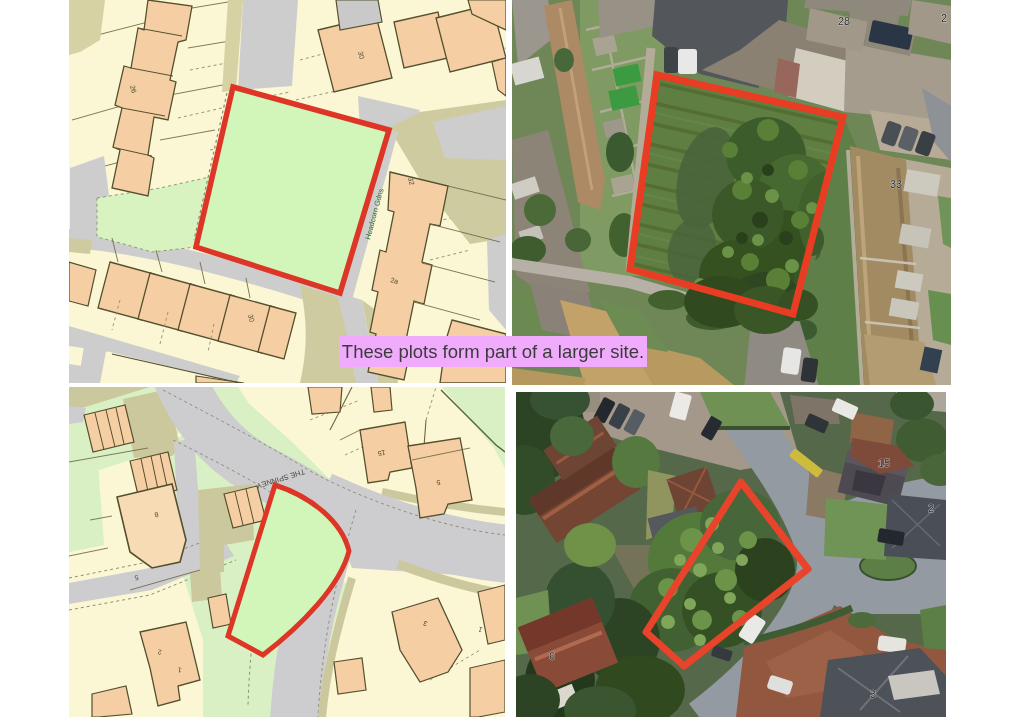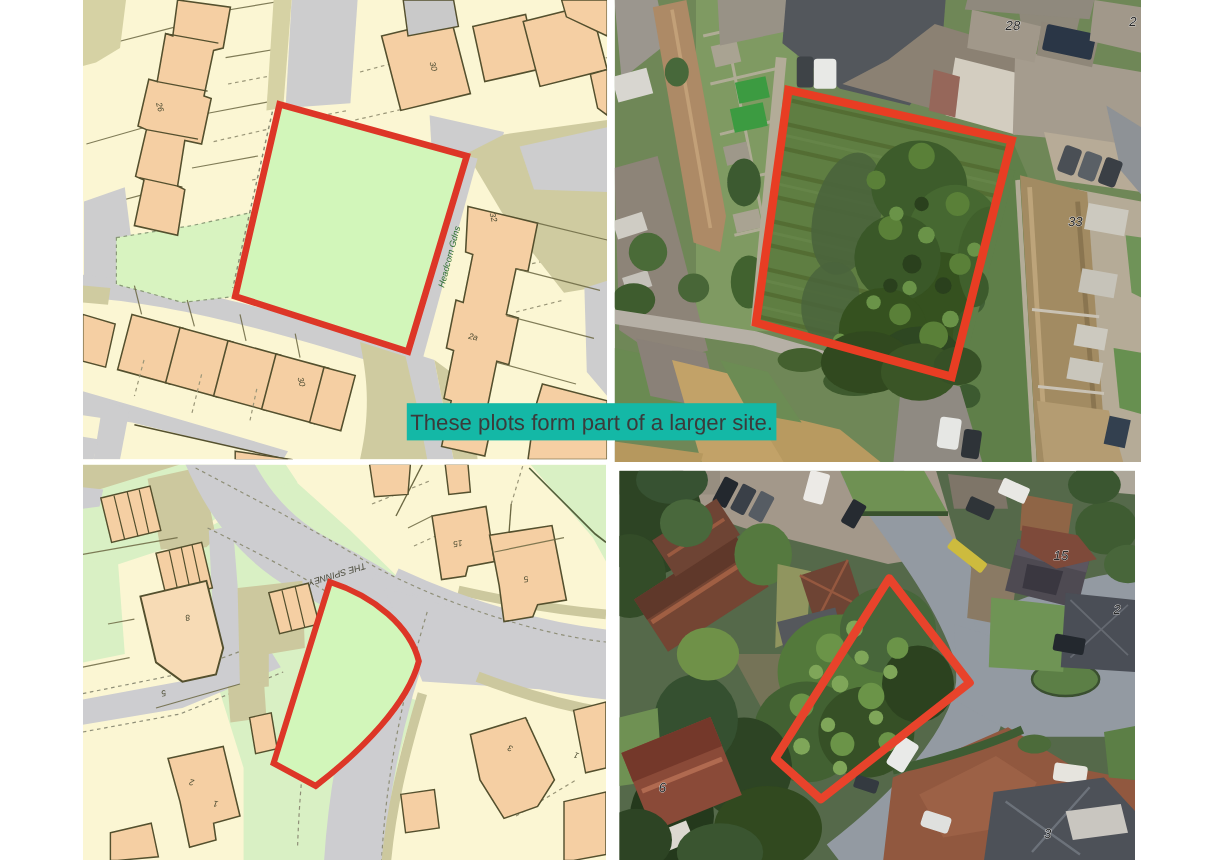--- a/index.html
+++ b/index.html
@@ -3,7 +3,7 @@
 <meta charset="utf-8">
 <style>
   html,body{margin:0;padding:0;background:#ffffff;width:1024px;height:717px;overflow:hidden;}
-  .q{position:absolute;overflow:hidden;font-style:italic;}
+  .q{position:absolute;overflow:hidden;}
   #caption{position:absolute;left:339px;top:336px;width:308px;height:31px;background:#14b8a6;
     font-family:"Liberation Sans",sans-serif;font-size:18.5px;color:#3b3b3b;
     display:flex;align-items:center;justify-content:center;white-space:nowrap;z-index:50;}

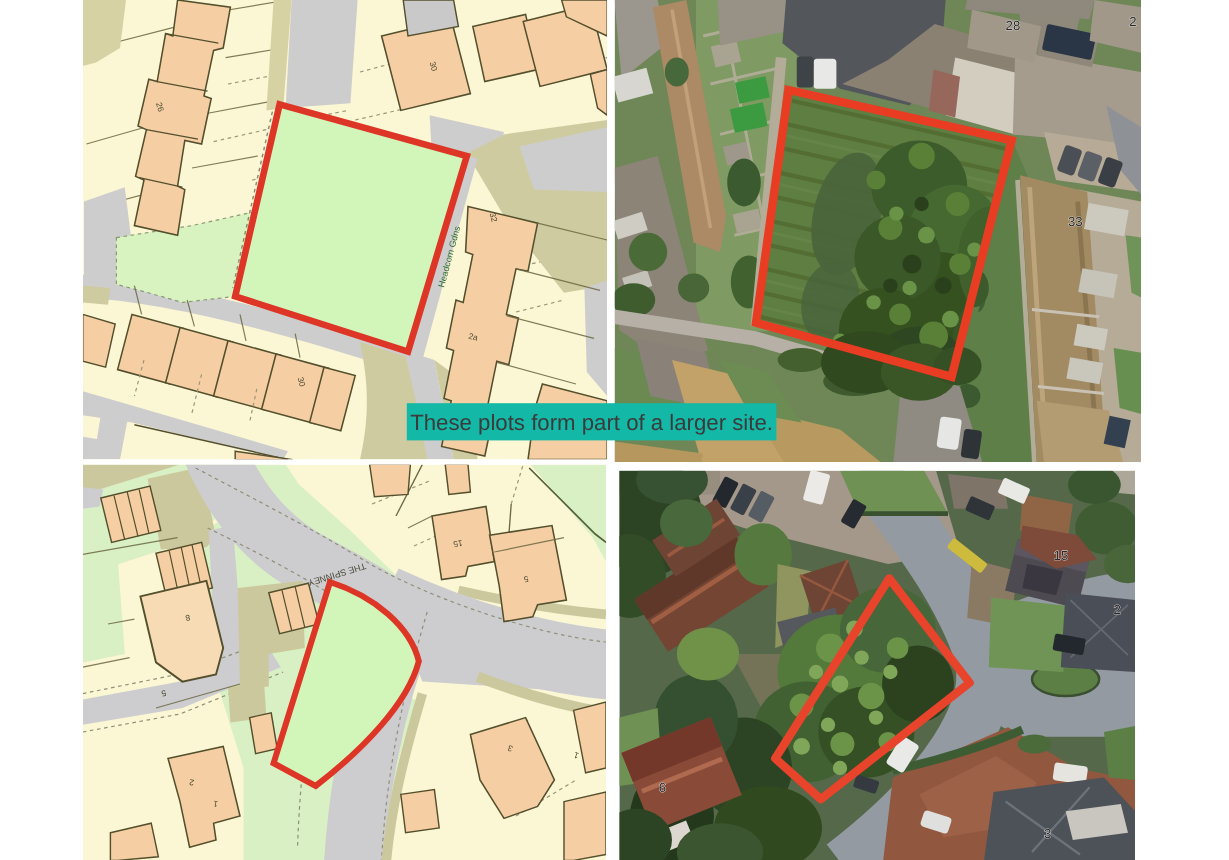--- a/index.html
+++ b/index.html
@@ -4,7 +4,7 @@
 <style>
   html,body{margin:0;padding:0;background:#ffffff;width:1024px;height:717px;overflow:hidden;}
   .q{position:absolute;overflow:hidden;}
-  #caption{position:absolute;left:339px;top:336px;width:308px;height:31px;background:#14b8a6;
+  #caption{position:absolute;left:339px;top:336px;width:308px;height:31px;background:#f0abfc;
     font-family:"Liberation Sans",sans-serif;font-size:18.5px;color:#3b3b3b;
     display:flex;align-items:center;justify-content:center;white-space:nowrap;z-index:50;}
 </style>

